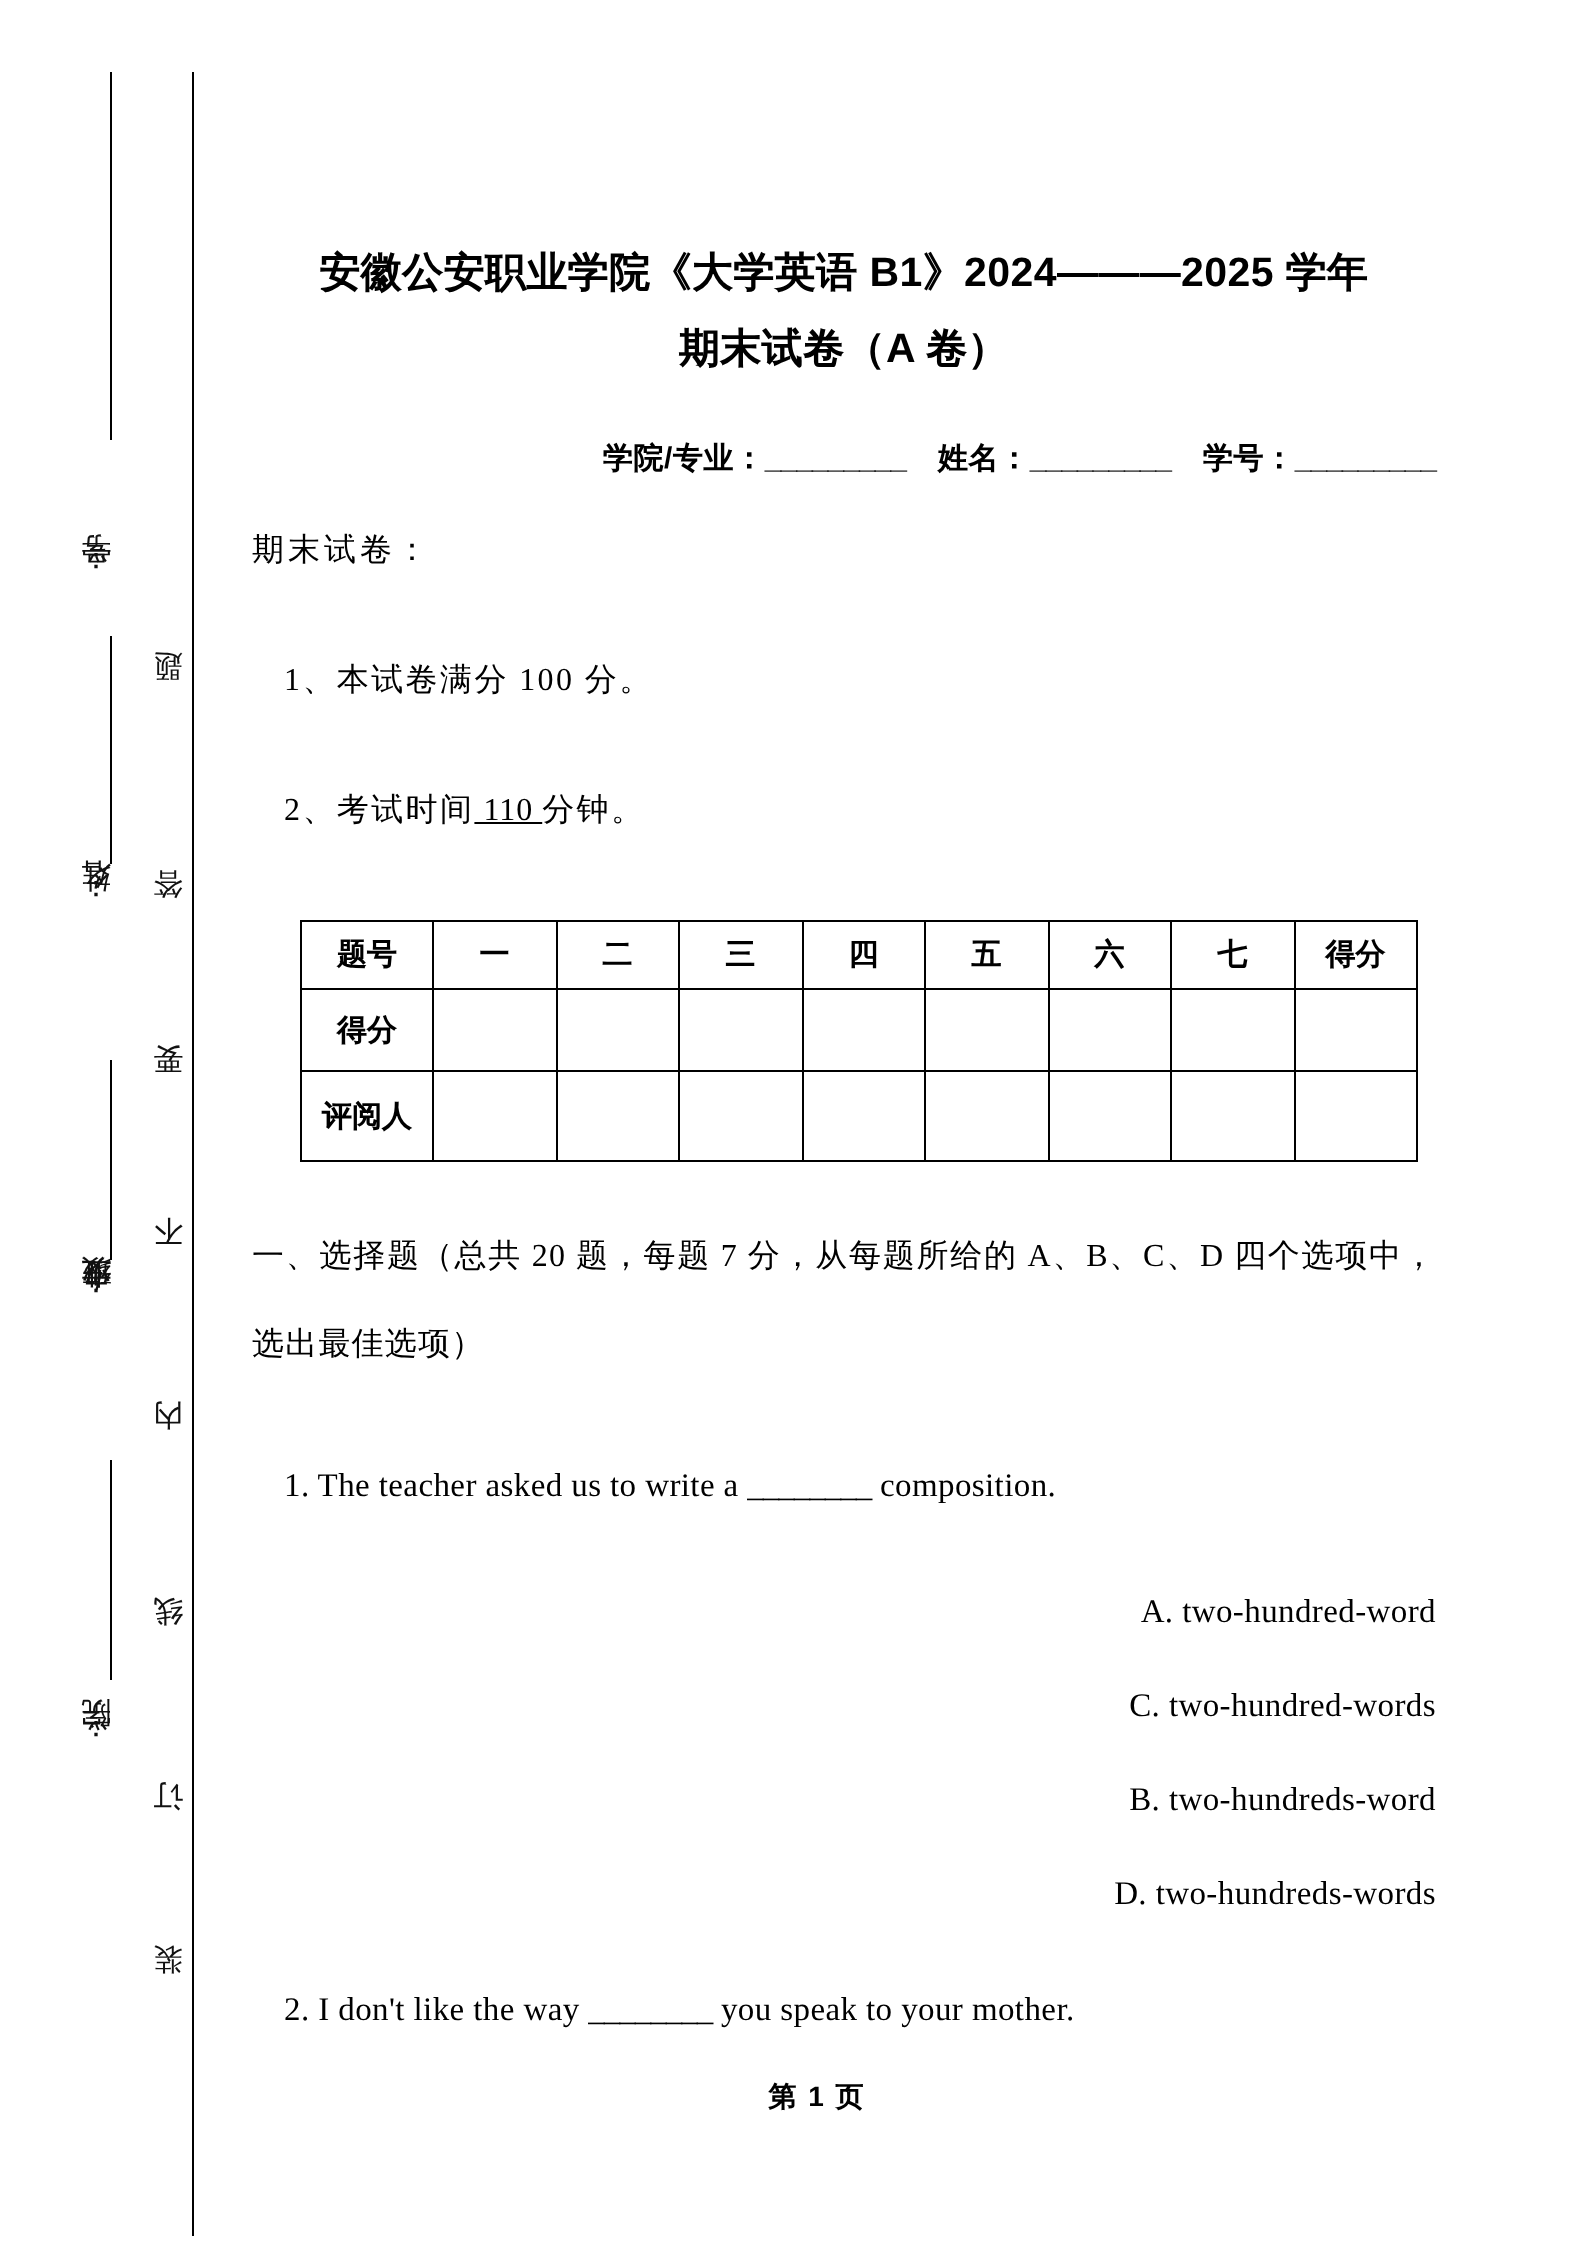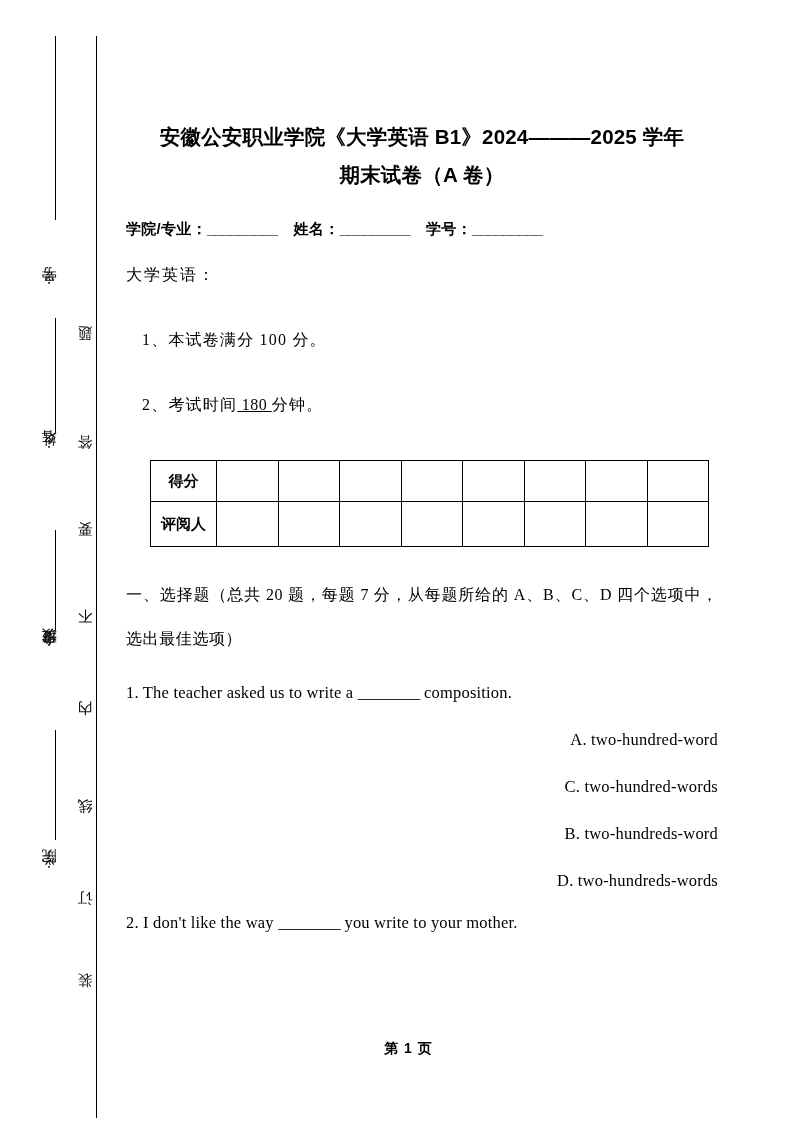--- a/index.html
+++ b/index.html
@@ -83,7 +83,7 @@
     font-family: "Liberation Sans", "DejaVu Sans", sans-serif;
     font-size: 15px;
     font-weight: bold;
-    text-align: left;
+    text-align: right;
     letter-spacing: 0.3px;
     white-space: nowrap;
   }

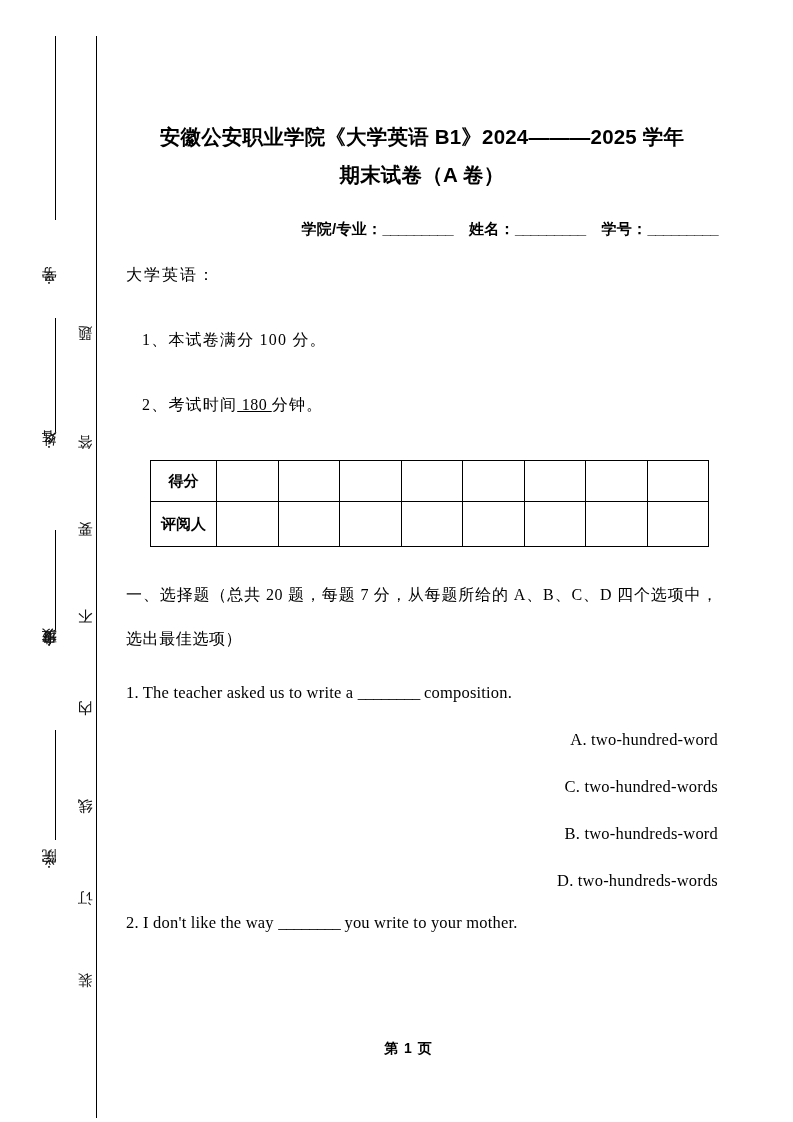--- a/index.html
+++ b/index.html
@@ -206,7 +206,7 @@
       <span>学院/专业：</span><span class="blank">_________</span><span class="gap"></span><span>姓名：</span><span class="blank">_________</span><span class="gap"></span><span>学号：</span><span class="blank">_________</span>
     </div>
 
-    <p class="notes-head">大学英语：</p>
+    <p class="notes-head">期末试卷：</p>
     <p class="note-item">1、本试卷满分 100 分。</p>
     <p class="note-item">
       <span>2、考试时间</span><span class="ul"> 180 </span><span>分钟。</span>

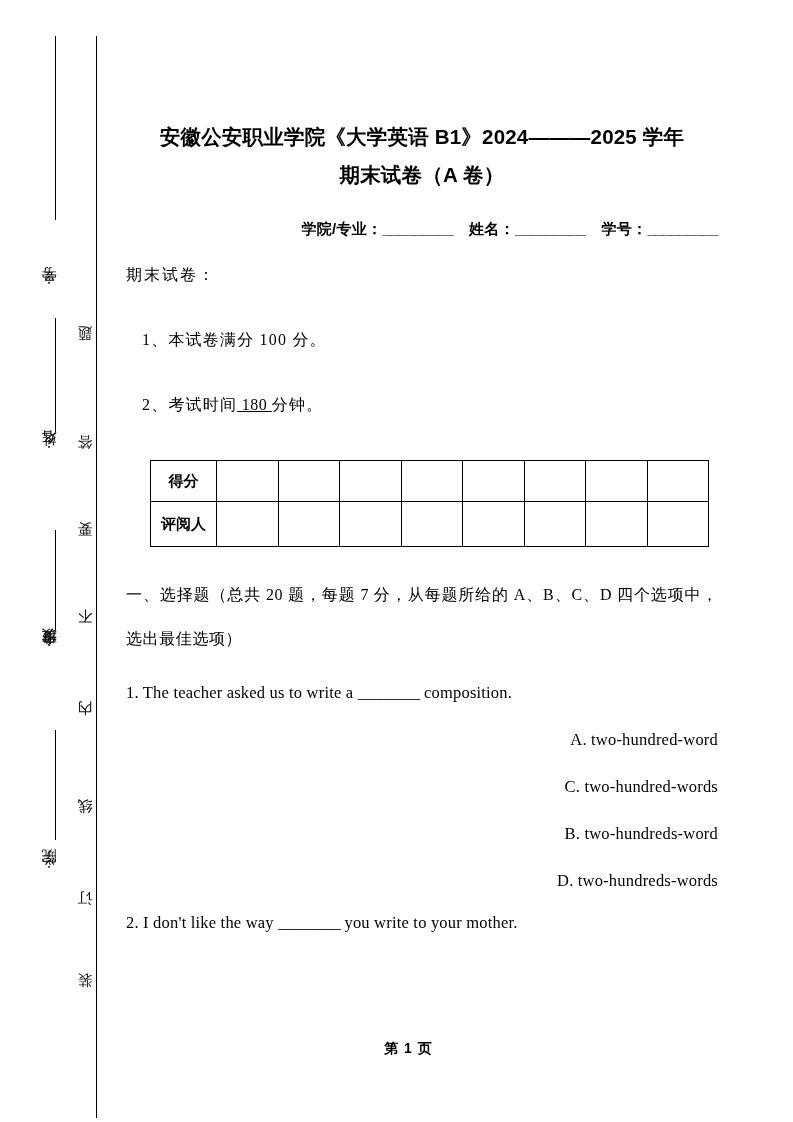--- a/index.html
+++ b/index.html
@@ -209,7 +209,7 @@
     <p class="notes-head">期末试卷：</p>
     <p class="note-item">1、本试卷满分 100 分。</p>
     <p class="note-item">
-      <span>2、考试时间</span><span class="ul"> 180 </span><span>分钟。</span>
+      <span>2、考试时间</span><span class="ul"> 110 </span><span>分钟。</span>
     </p>
 
     <div class="score-table-wrap">

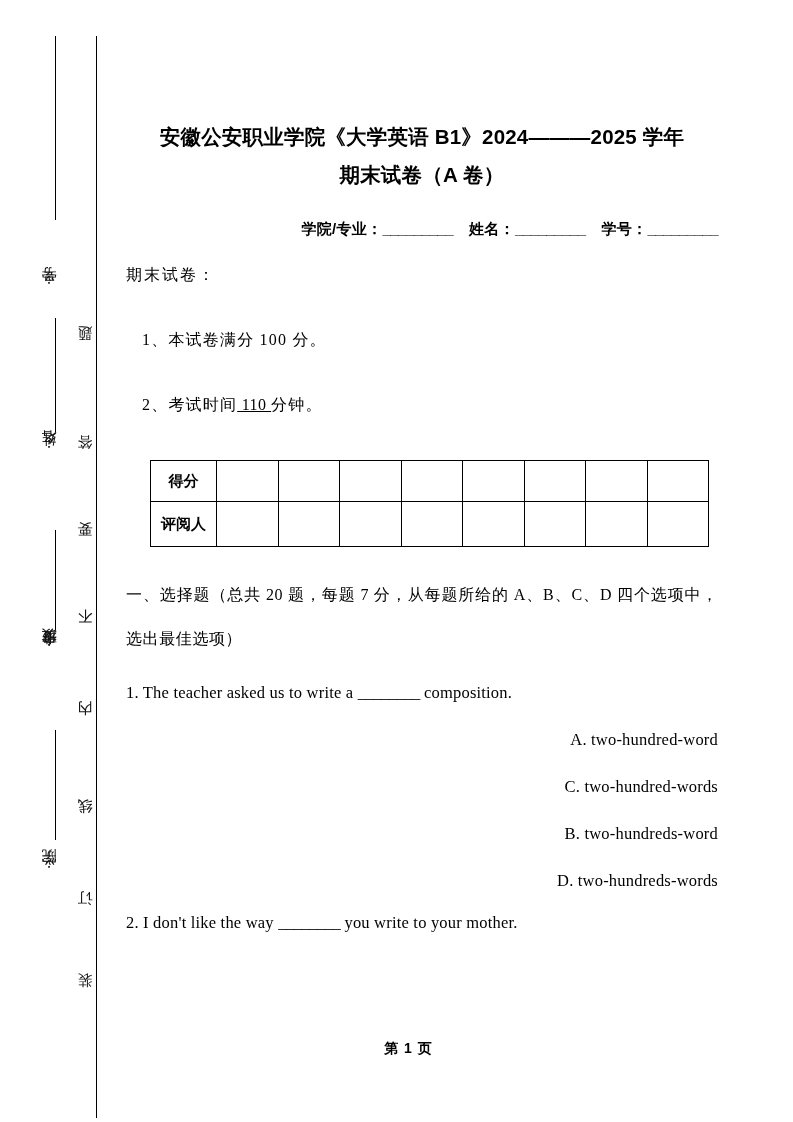--- a/index.html
+++ b/index.html
@@ -226,6 +226,17 @@
             <col>
         </colgroup>
         <tbody>
+          <tr class="r-head">
+            <td>题号</td>
+            <td>一</td>
+            <td>二</td>
+            <td>三</td>
+            <td>四</td>
+            <td>五</td>
+            <td>六</td>
+            <td>七</td>
+            <td>得分</td>
+          </tr>
           <tr class="r-score">
             <td>得分</td>
             <td></td>

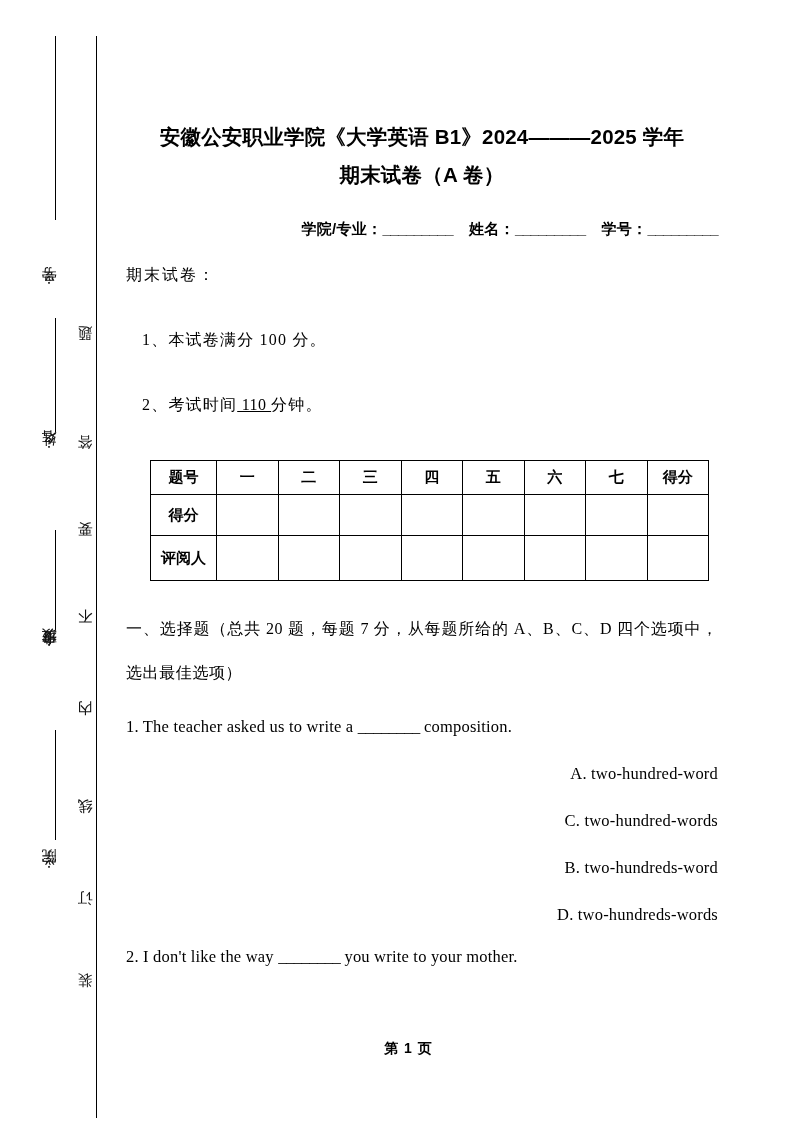--- a/index.html
+++ b/index.html
@@ -142,7 +142,7 @@
     text-align: justify;
   }
   .question {
-    margin: 0;
+    margin: 16px;
     padding-top: 22px;
     font-size: 16.5px;
     letter-spacing: 0.2px;

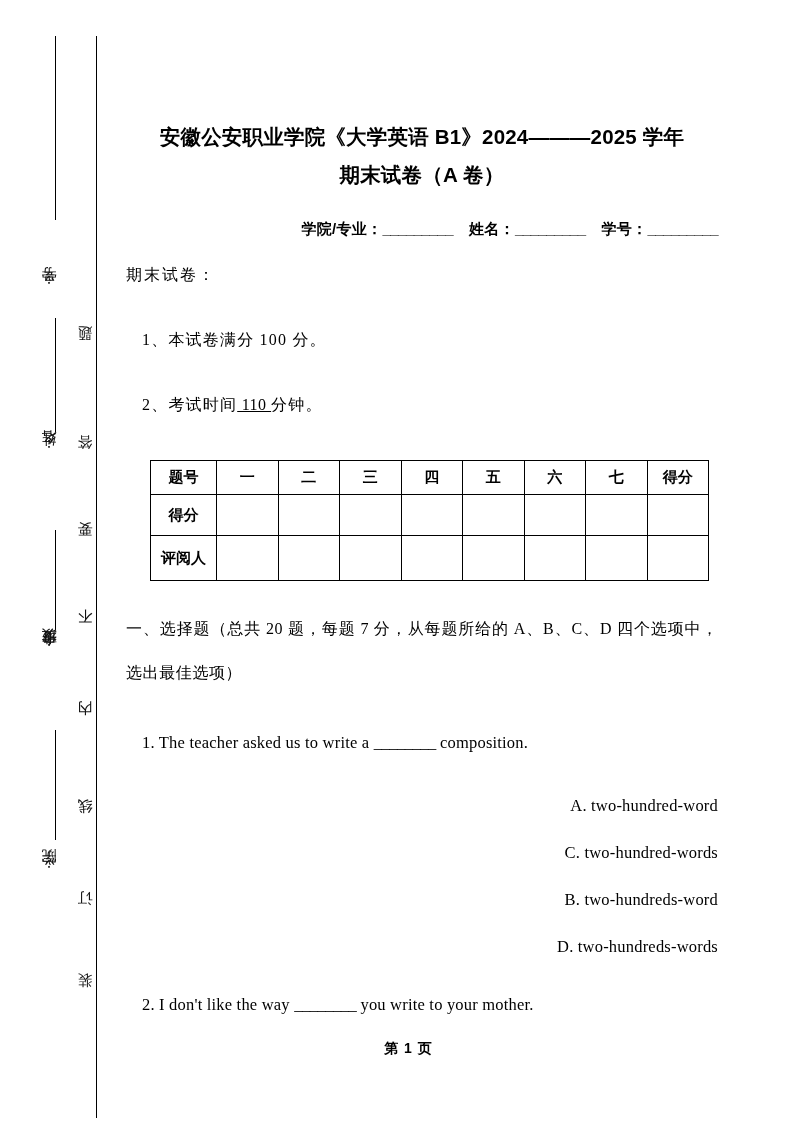--- a/index.html
+++ b/index.html
@@ -274,7 +274,7 @@
     <p class="option">D. two-hundreds-words</p>
 
     <p class="question">
-      <span>2. I don't like the way </span><span class="blank-ul">________</span><span> you write to your mother.</span>
+      <span>2. I don't like the way </span><span class="blank-ul">________</span><span> you speak to your mother.</span>
     </p>
 
   </div>

